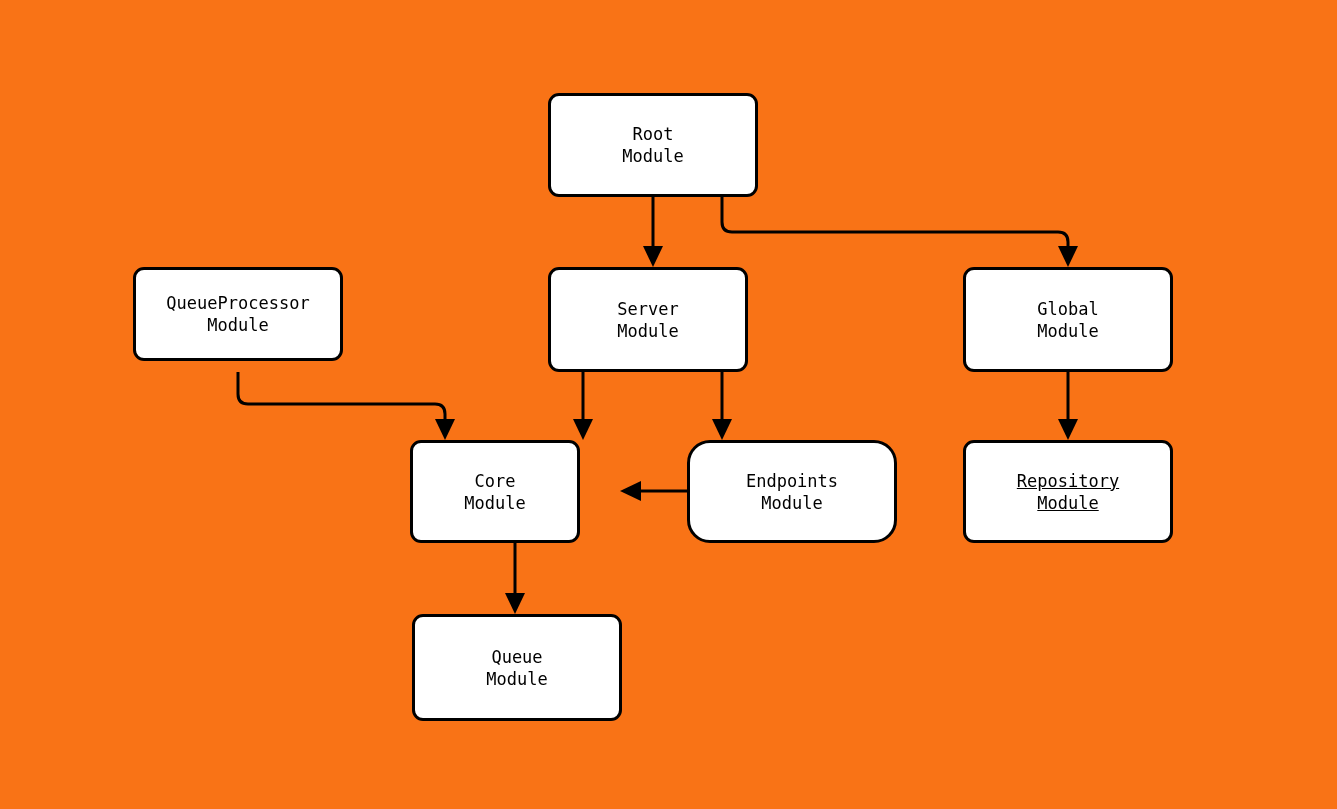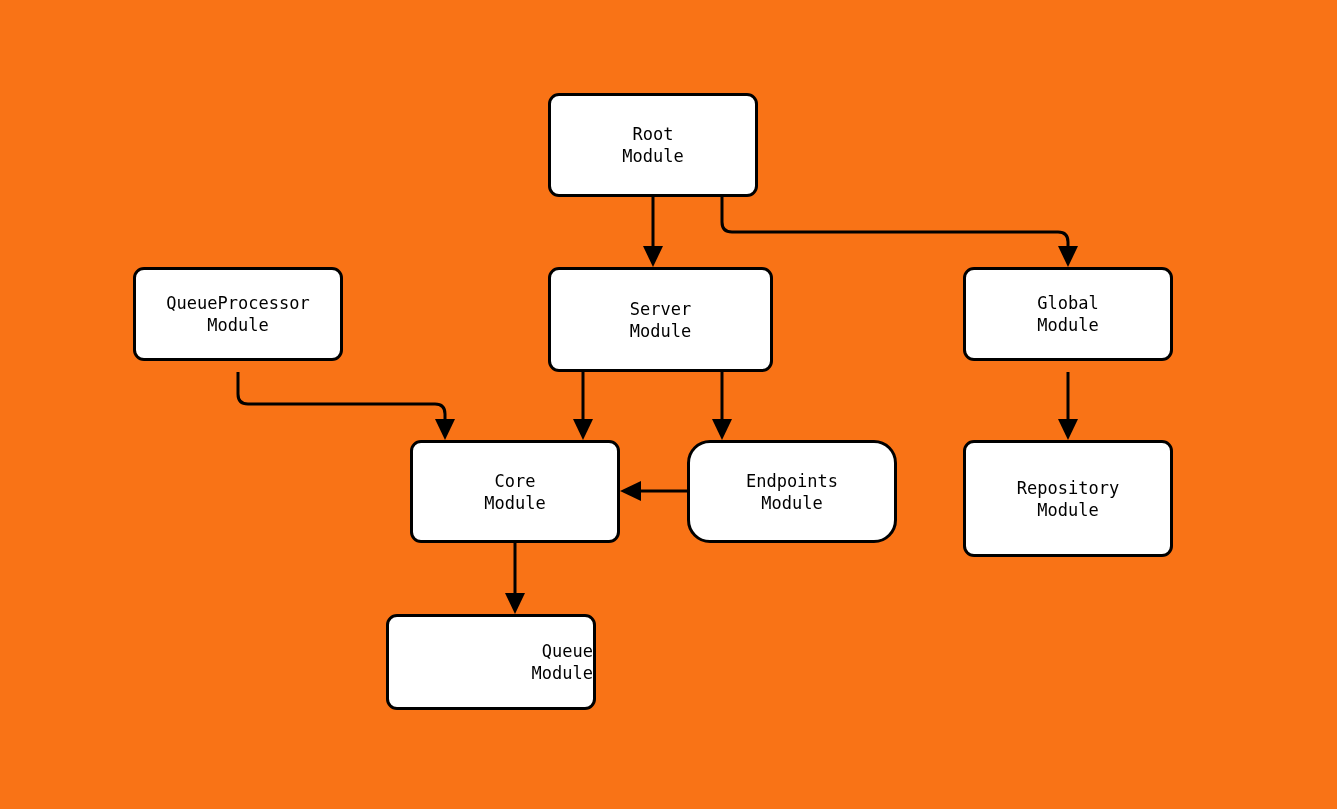--- a/index.html
+++ b/index.html
@@ -81,7 +81,7 @@
         <div class="node-line" style="color: rgb(0, 0, 0);">QueueProcessor</div>
         <div class="node-line" style="color: rgb(0, 0, 0);">Module</div>
       </div>
-      <div class="node" style="left: 548px; top: 267px; width: 225px; height: 105px; border-color: rgb(0, 0, 0);">
+      <div class="node" style="left: 548px; top: 267px; width: 200px; height: 105px; border-color: rgb(0, 0, 0);">
         <div class="node-line" style="color: rgb(0, 0, 0);">Server</div>
         <div class="node-line" style="color: rgb(0, 0, 0);">Module</div>
       </div>

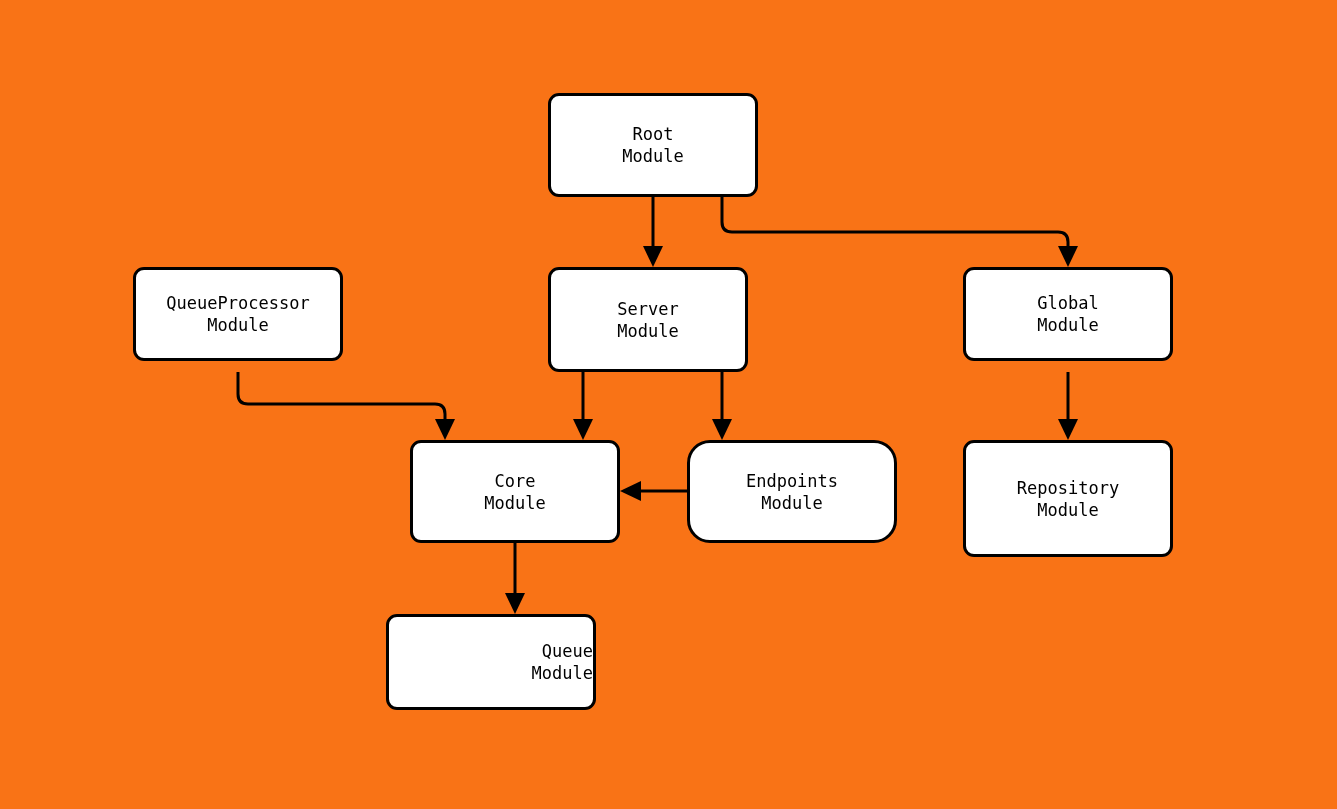--- a/index.html
+++ b/index.html
@@ -85,7 +85,7 @@
         <div class="node-line" style="color: rgb(0, 0, 0);">Server</div>
         <div class="node-line" style="color: rgb(0, 0, 0);">Module</div>
       </div>
-      <div class="node" style="left: 963px; top: 267px; width: 210px; height: 94px; border-color: rgb(0, 0, 0);">
+      <div class="node" style="left: 963px; top: 267px; width: 210px; height: 105px; border-color: rgb(0, 0, 0);">
         <div class="node-line" style="color: rgb(0, 0, 0);">Global</div>
         <div class="node-line" style="color: rgb(0, 0, 0);">Module</div>
       </div>

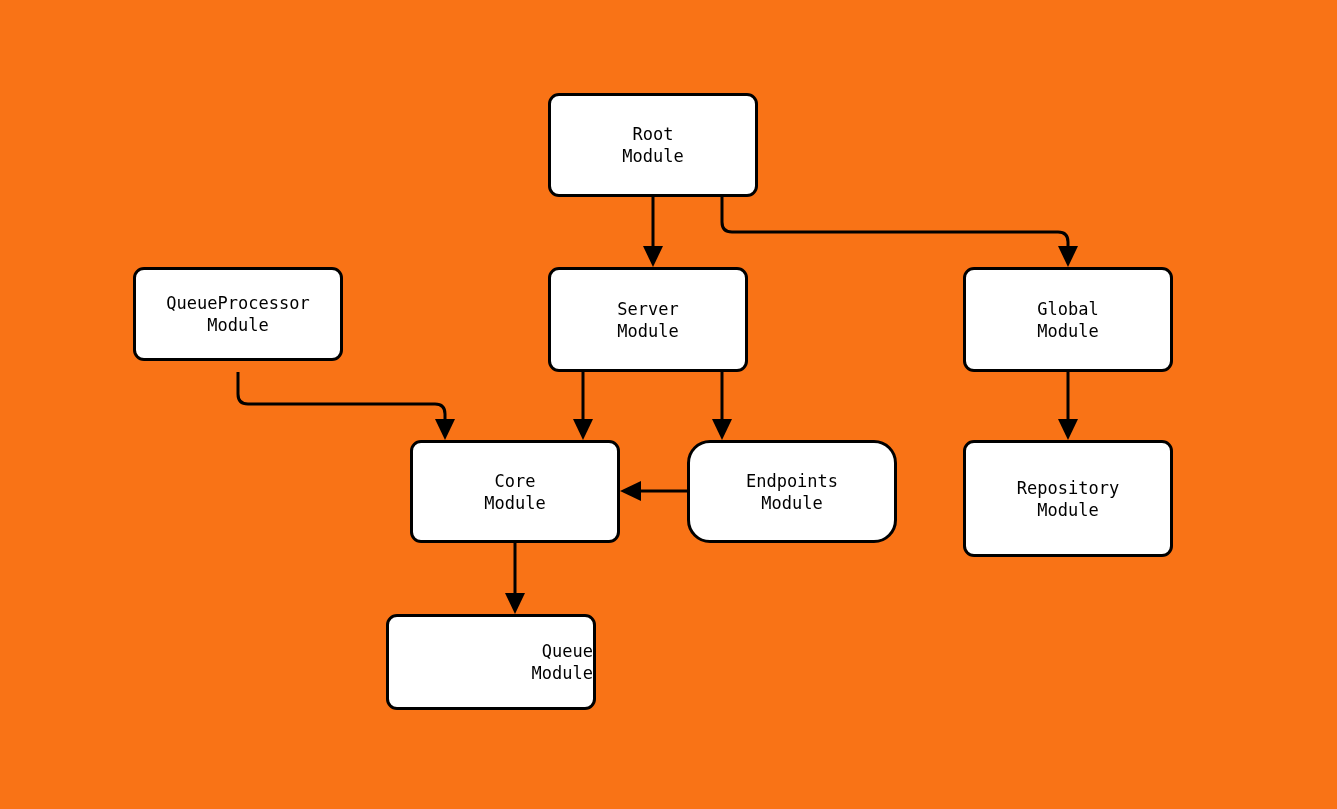--- a/index.html
+++ b/index.html
@@ -89,7 +89,7 @@
         <div class="node-line" style="color: rgb(0, 0, 0);">Global</div>
         <div class="node-line" style="color: rgb(0, 0, 0);">Module</div>
       </div>
-      <div class="node" style="left: 410px; top: 440px; width: 210px; height: 103px; border-color: rgb(0, 0, 0);">
+      <div class="node" style="left: 410px; top: 440px; width: 170px; height: 103px; border-color: rgb(0, 0, 0);">
         <div class="node-line" style="color: rgb(0, 0, 0);">Core</div>
         <div class="node-line" style="color: rgb(0, 0, 0);">Module</div>
       </div>

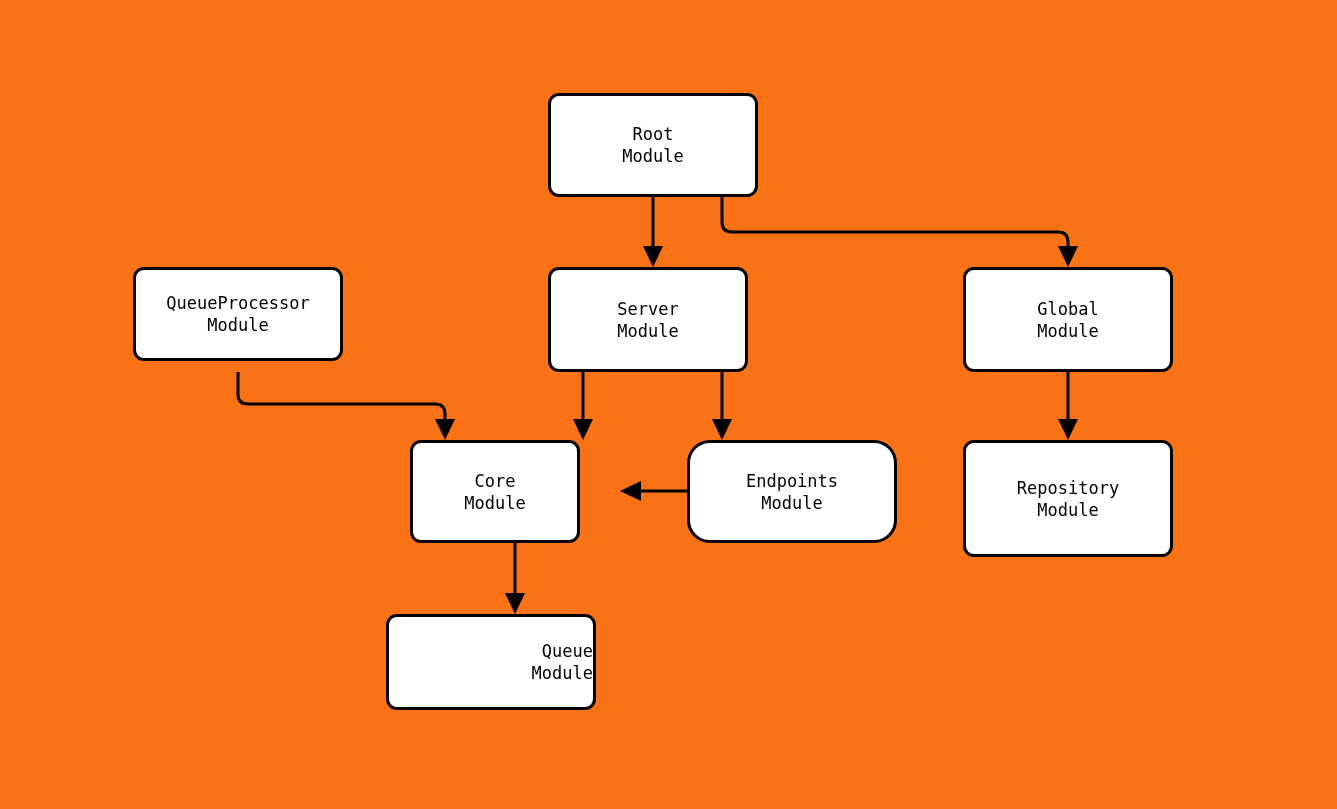--- a/index.html
+++ b/index.html
@@ -97,7 +97,7 @@
         <div class="node-line" style="color: rgb(0, 0, 0);">Endpoints</div>
         <div class="node-line" style="color: rgb(0, 0, 0);">Module</div>
       </div>
-      <div class="node" style="left: 963px; top: 440px; width: 210px; height: 117px; border-color: rgb(0, 0, 0);">
+      <div class="node" style="left: 963px; top: 440px; width: 210px; height: 103px; border-color: rgb(0, 0, 0); text-decoration: underline;">
         <div class="node-line" style="color: rgb(0, 0, 0);">Repository</div>
         <div class="node-line" style="color: rgb(0, 0, 0);">Module</div>
       </div>

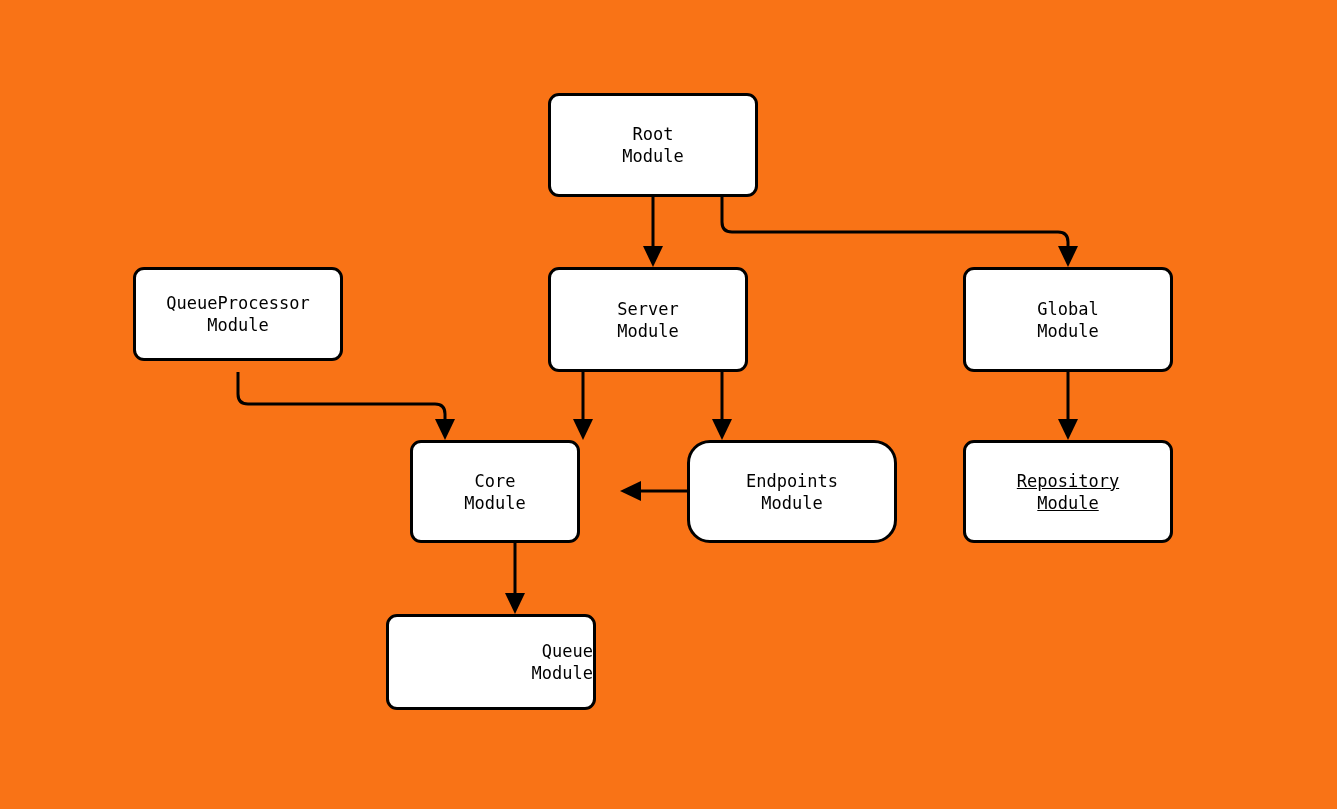--- a/index.html
+++ b/index.html
@@ -101,7 +101,7 @@
         <div class="node-line" style="color: rgb(0, 0, 0);">Repository</div>
         <div class="node-line" style="color: rgb(0, 0, 0);">Module</div>
       </div>
-      <div class="node" style="left: 386px; top: 614px; width: 210px; height: 96px; border-color: rgb(0, 0, 0); align-items: flex-end;">
+      <div class="node" style="left: 412px; top: 614px; width: 210px; height: 107px; border-color: rgb(0, 0, 0);">
         <div class="node-line" style="color: rgb(0, 0, 0);">Queue</div>
         <div class="node-line" style="color: rgb(0, 0, 0);">Module</div>
       </div>

